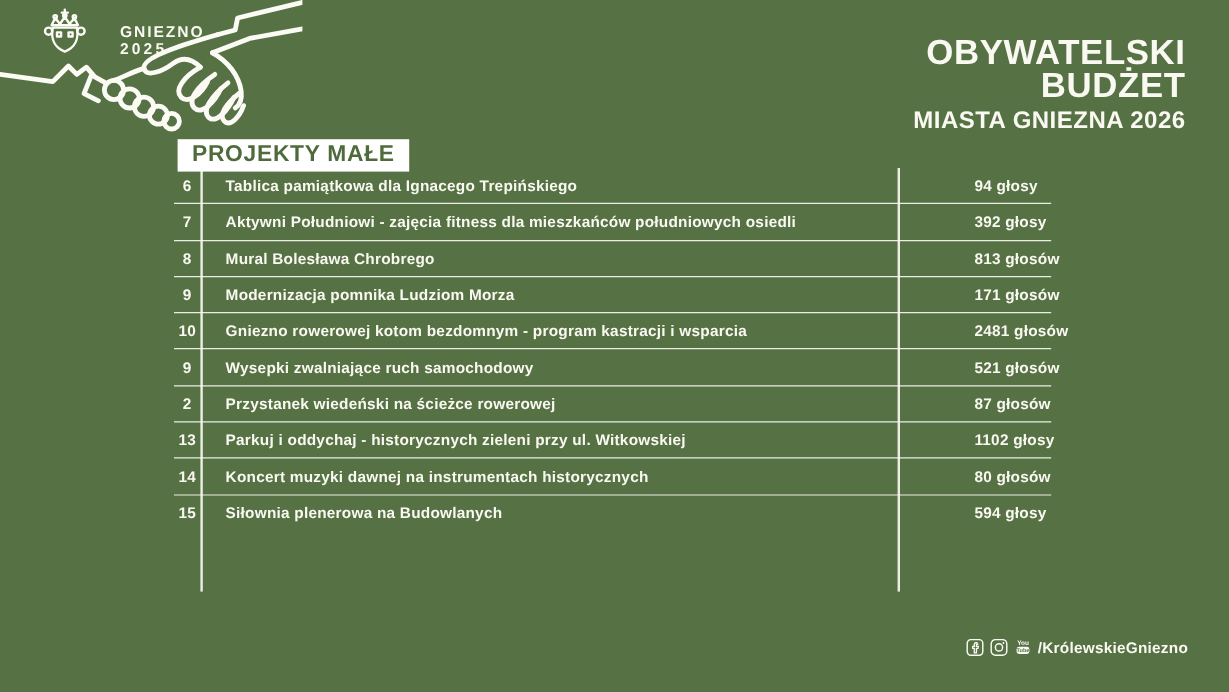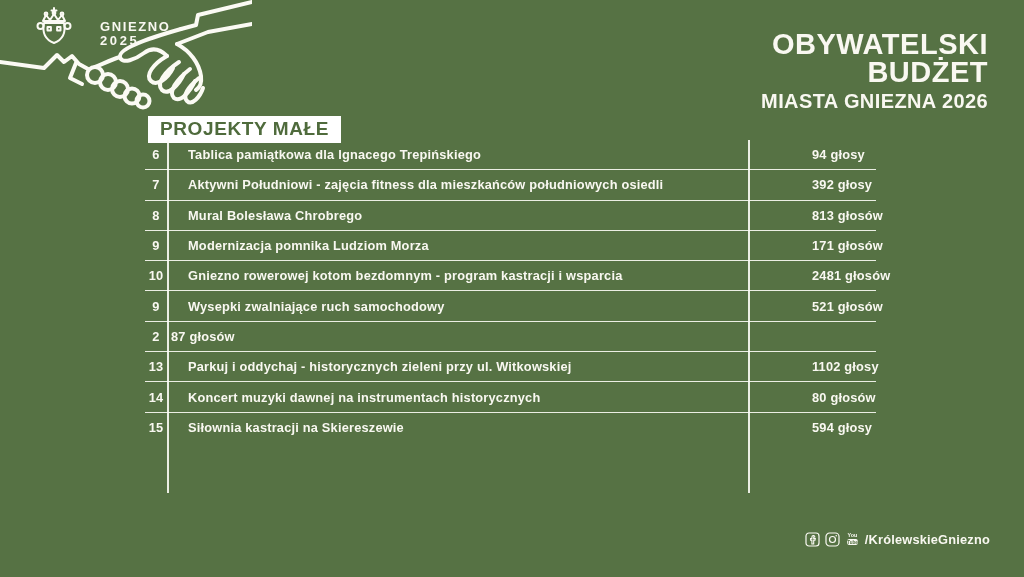--- a/index.html
+++ b/index.html
@@ -148,6 +148,7 @@
 
   <div class="row">
     <div class="cell no">2</div>
+    <div class="cell name">Przystanek wiedeński na ścieżce rowerowej</div>
     <div class="cell votes">87 głosów</div>
   </div>
 

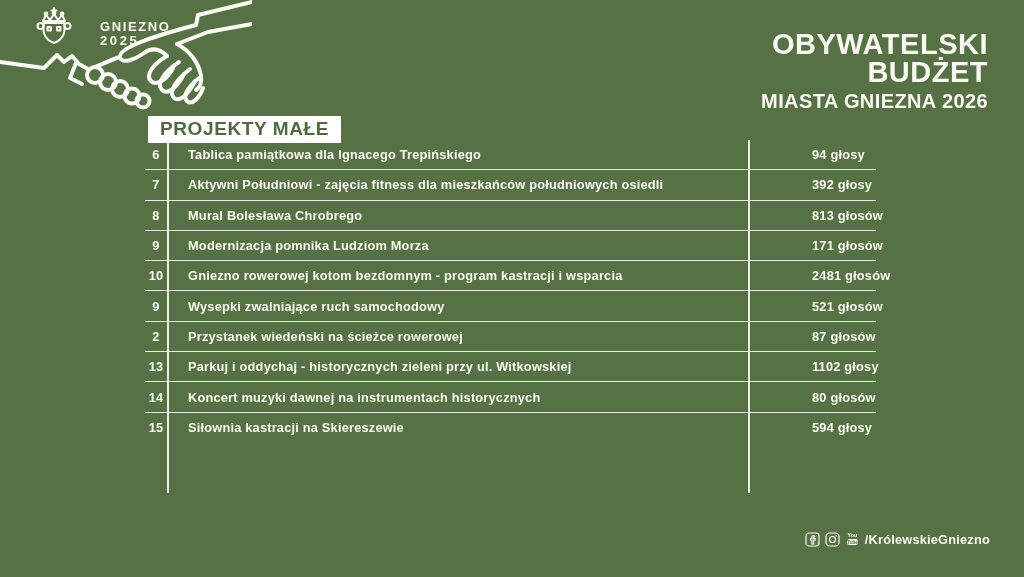--- a/index.html
+++ b/index.html
@@ -166,7 +166,7 @@
 
   <div class="row">
     <div class="cell no">15</div>
-    <div class="cell name">Siłownia kastracji na Skiereszewie</div>
+    <div class="cell name">Siłownia plenerowa na Budowlanych</div>
     <div class="cell votes">594 głosy</div>
   </div>
 

